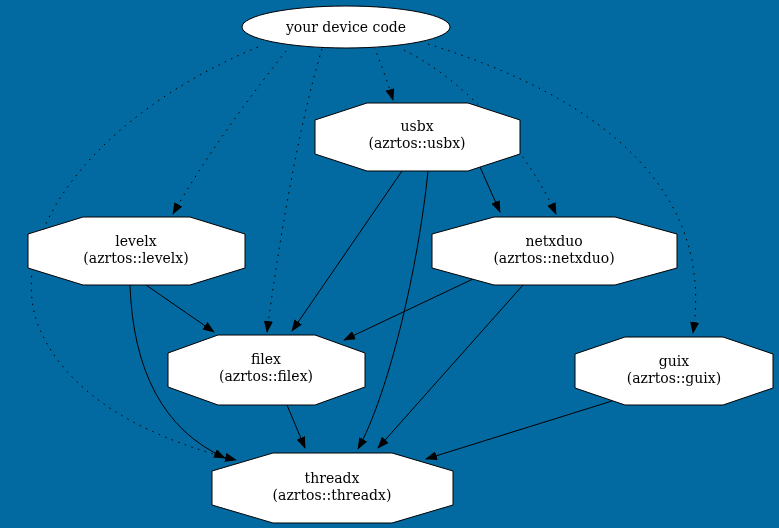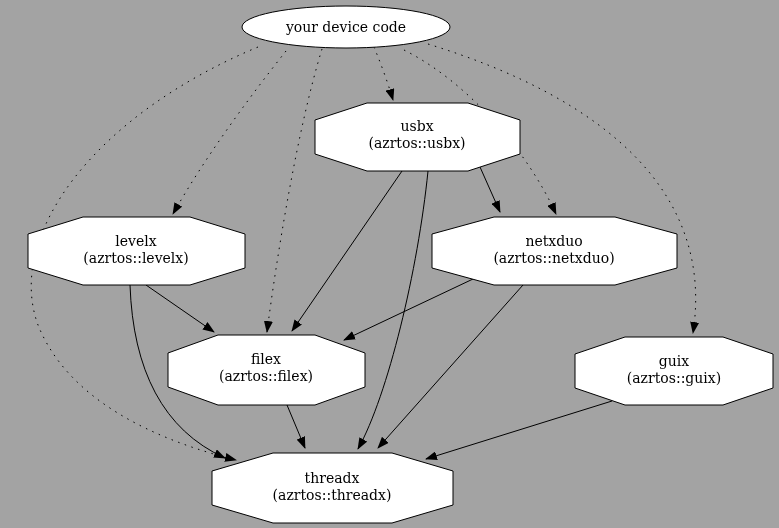--- a/index.html
+++ b/index.html
@@ -11,7 +11,7 @@
     position: relative;
     width: 779px;
     height: 528px;
-    background: #a3a3a3;
+    background: #0369a1;
     overflow: hidden;
   }
   svg {

